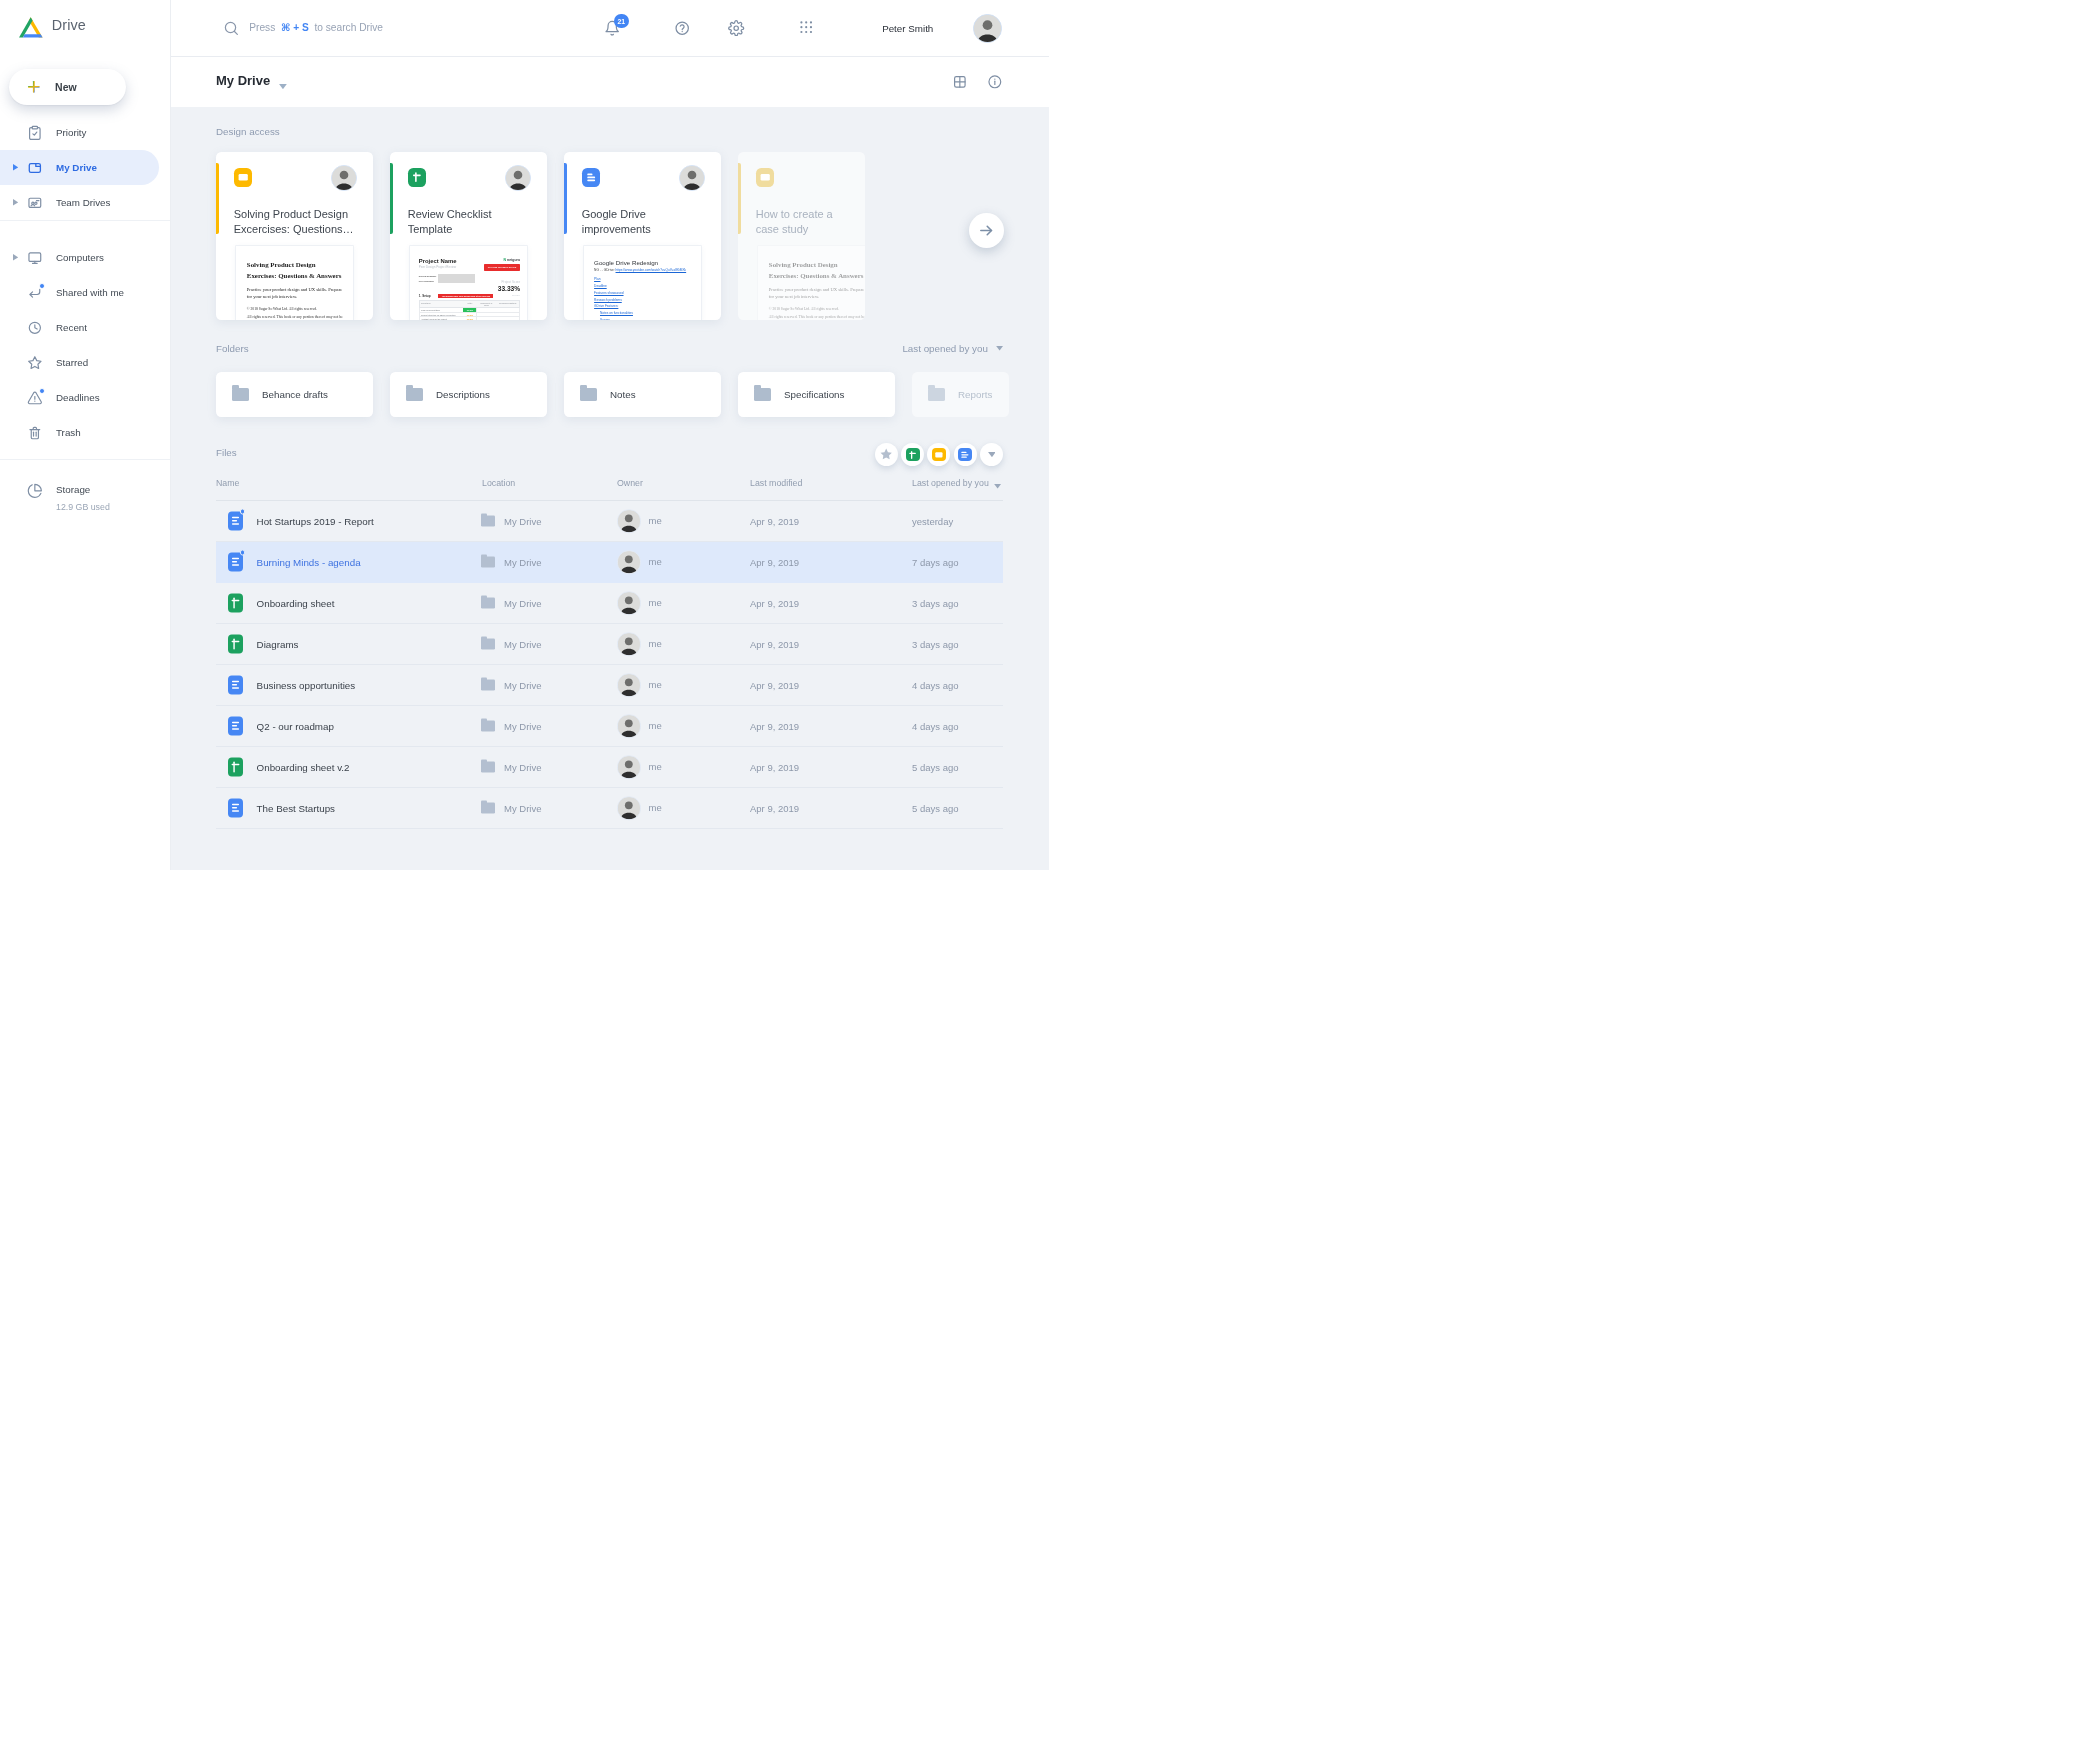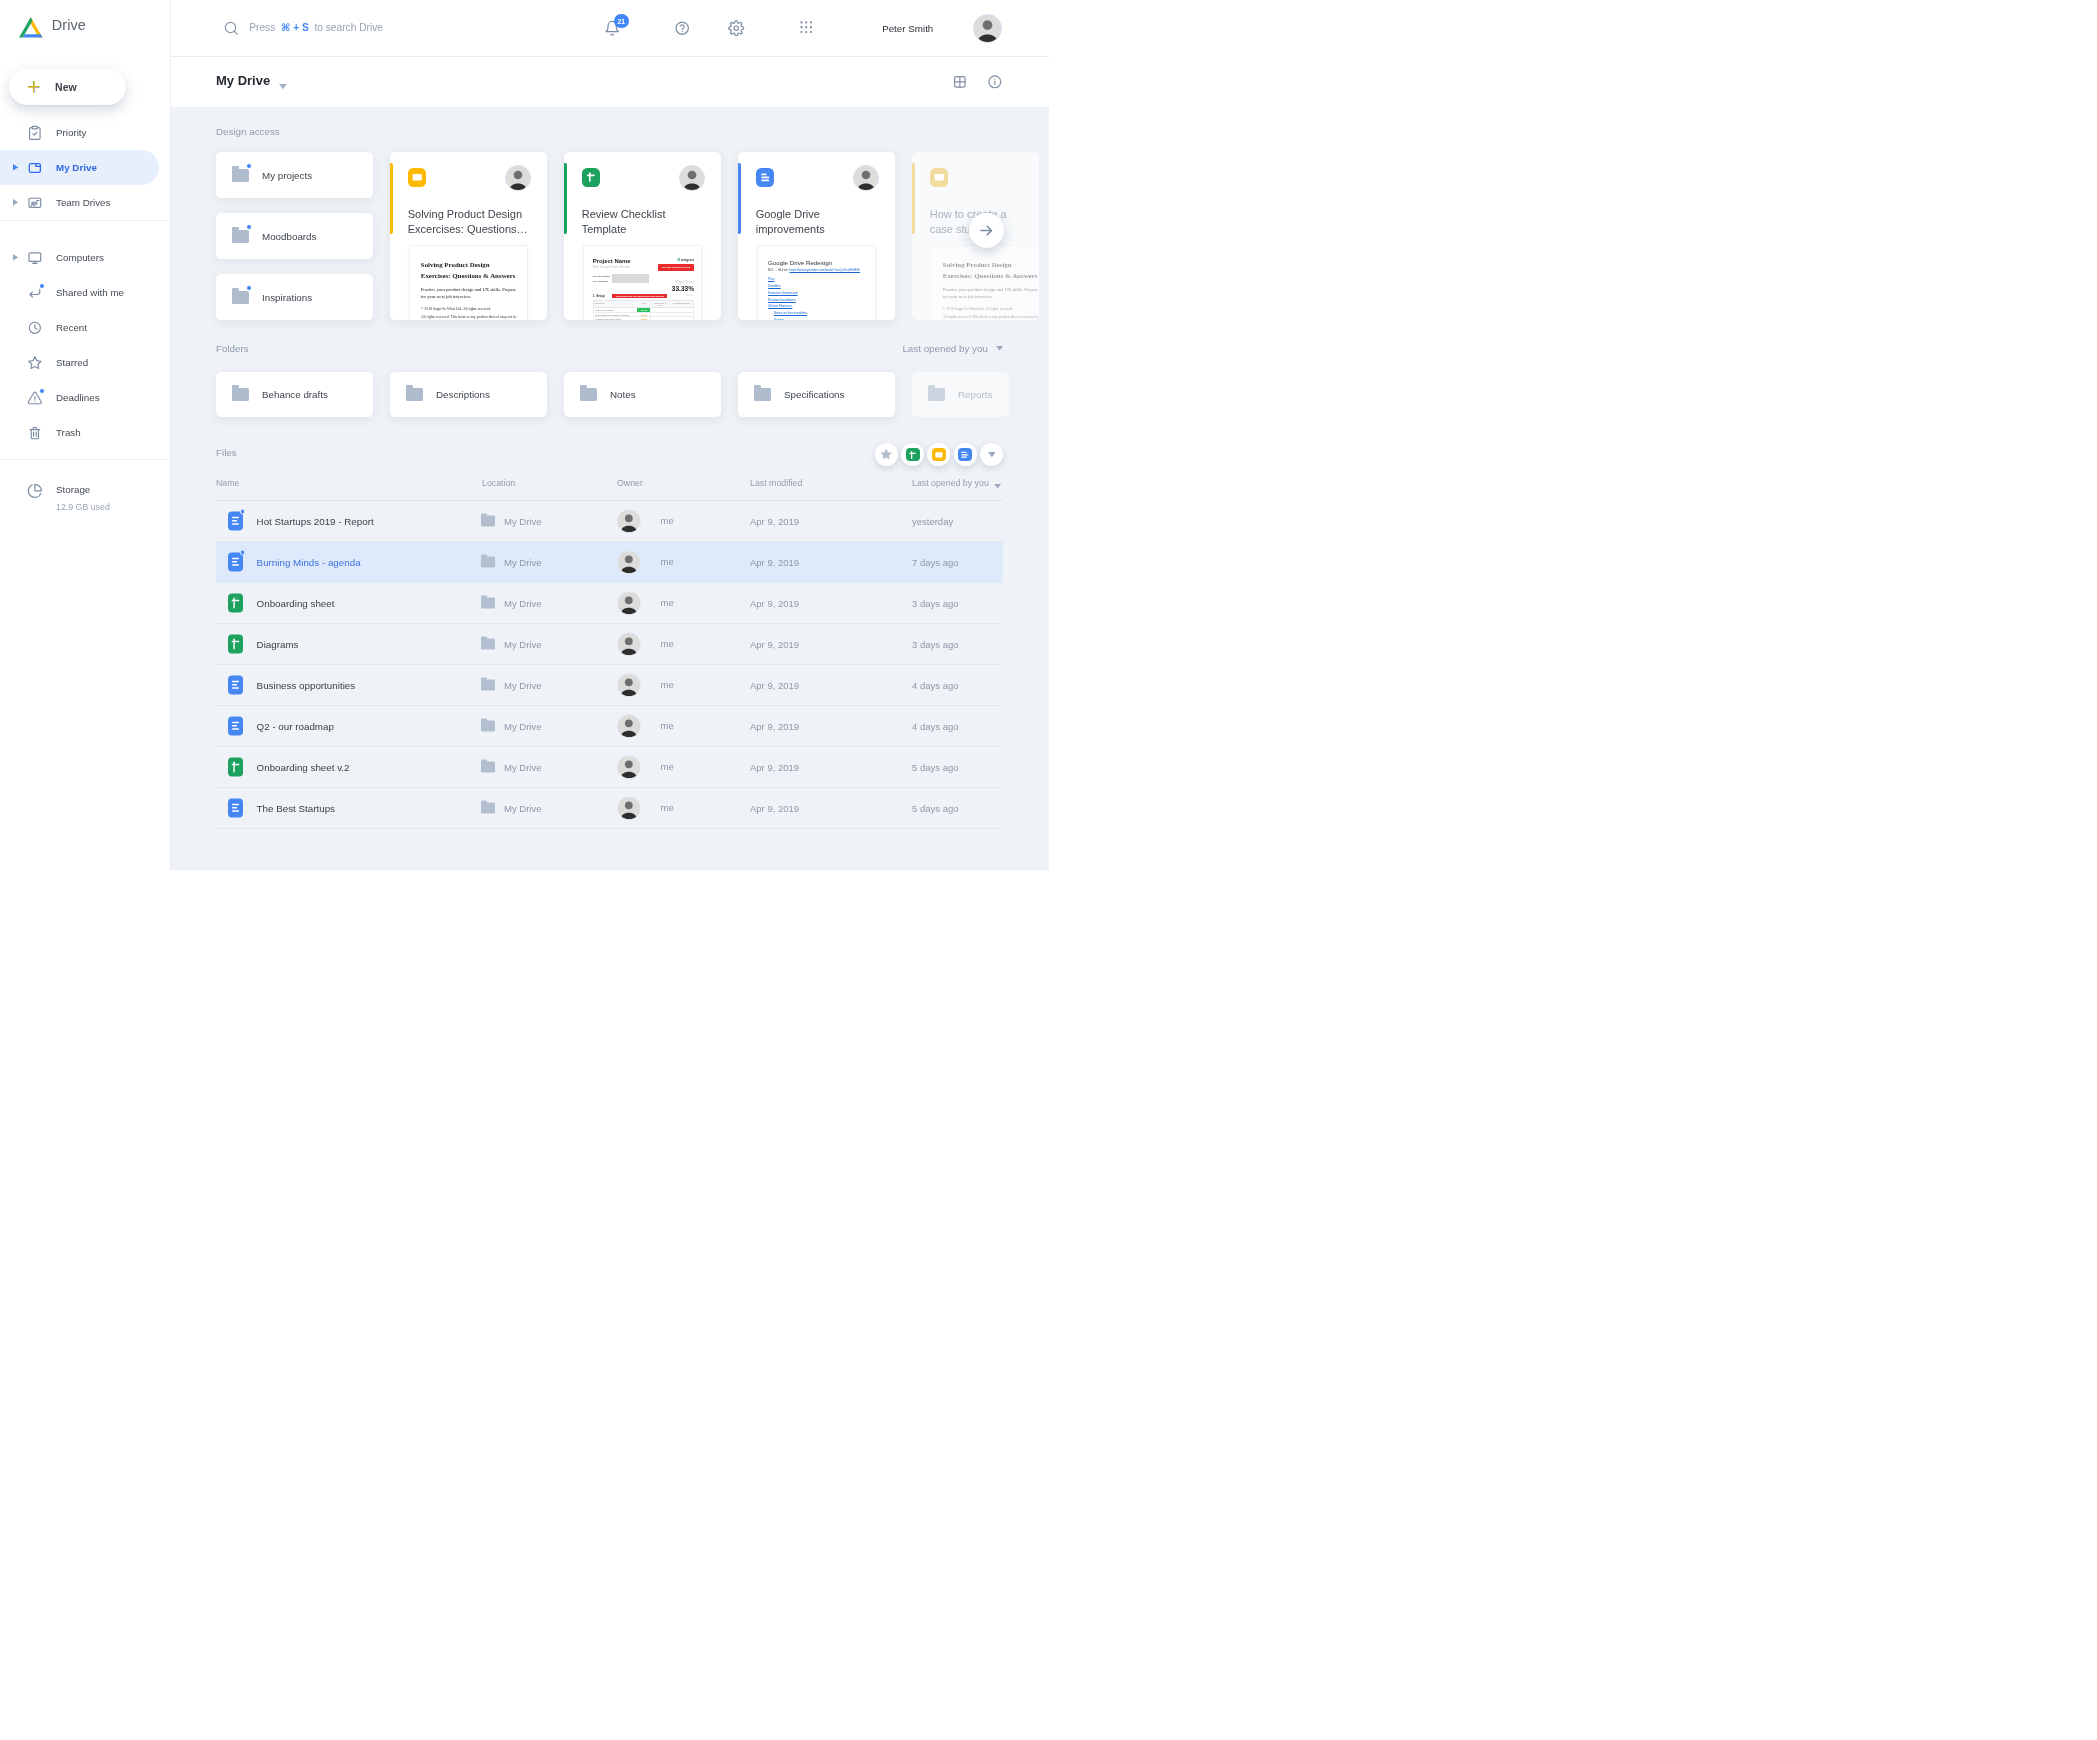--- a/index.html
+++ b/index.html
@@ -432,26 +432,6 @@
   <div class="sec-label" style="top:19px;">Design access</div>
 
   <div class="qa-row">
-    <div class="qa-folders">
-      <div class="mini-card">
-        <span class="folder">
-            <span class="fdot"></span>
-          </span>
-        <span class="mc-label">My projects</span>
-      </div>
-      <div class="mini-card">
-        <span class="folder">
-            <span class="fdot"></span>
-          </span>
-        <span class="mc-label">Moodboards</span>
-      </div>
-      <div class="mini-card">
-        <span class="folder">
-            <span class="fdot"></span>
-          </span>
-        <span class="mc-label">Inspirations</span>
-      </div>
-    </div>
 
     <div class="doc-card">
       <span class="stripe" style="background:#fdb900;"></span>

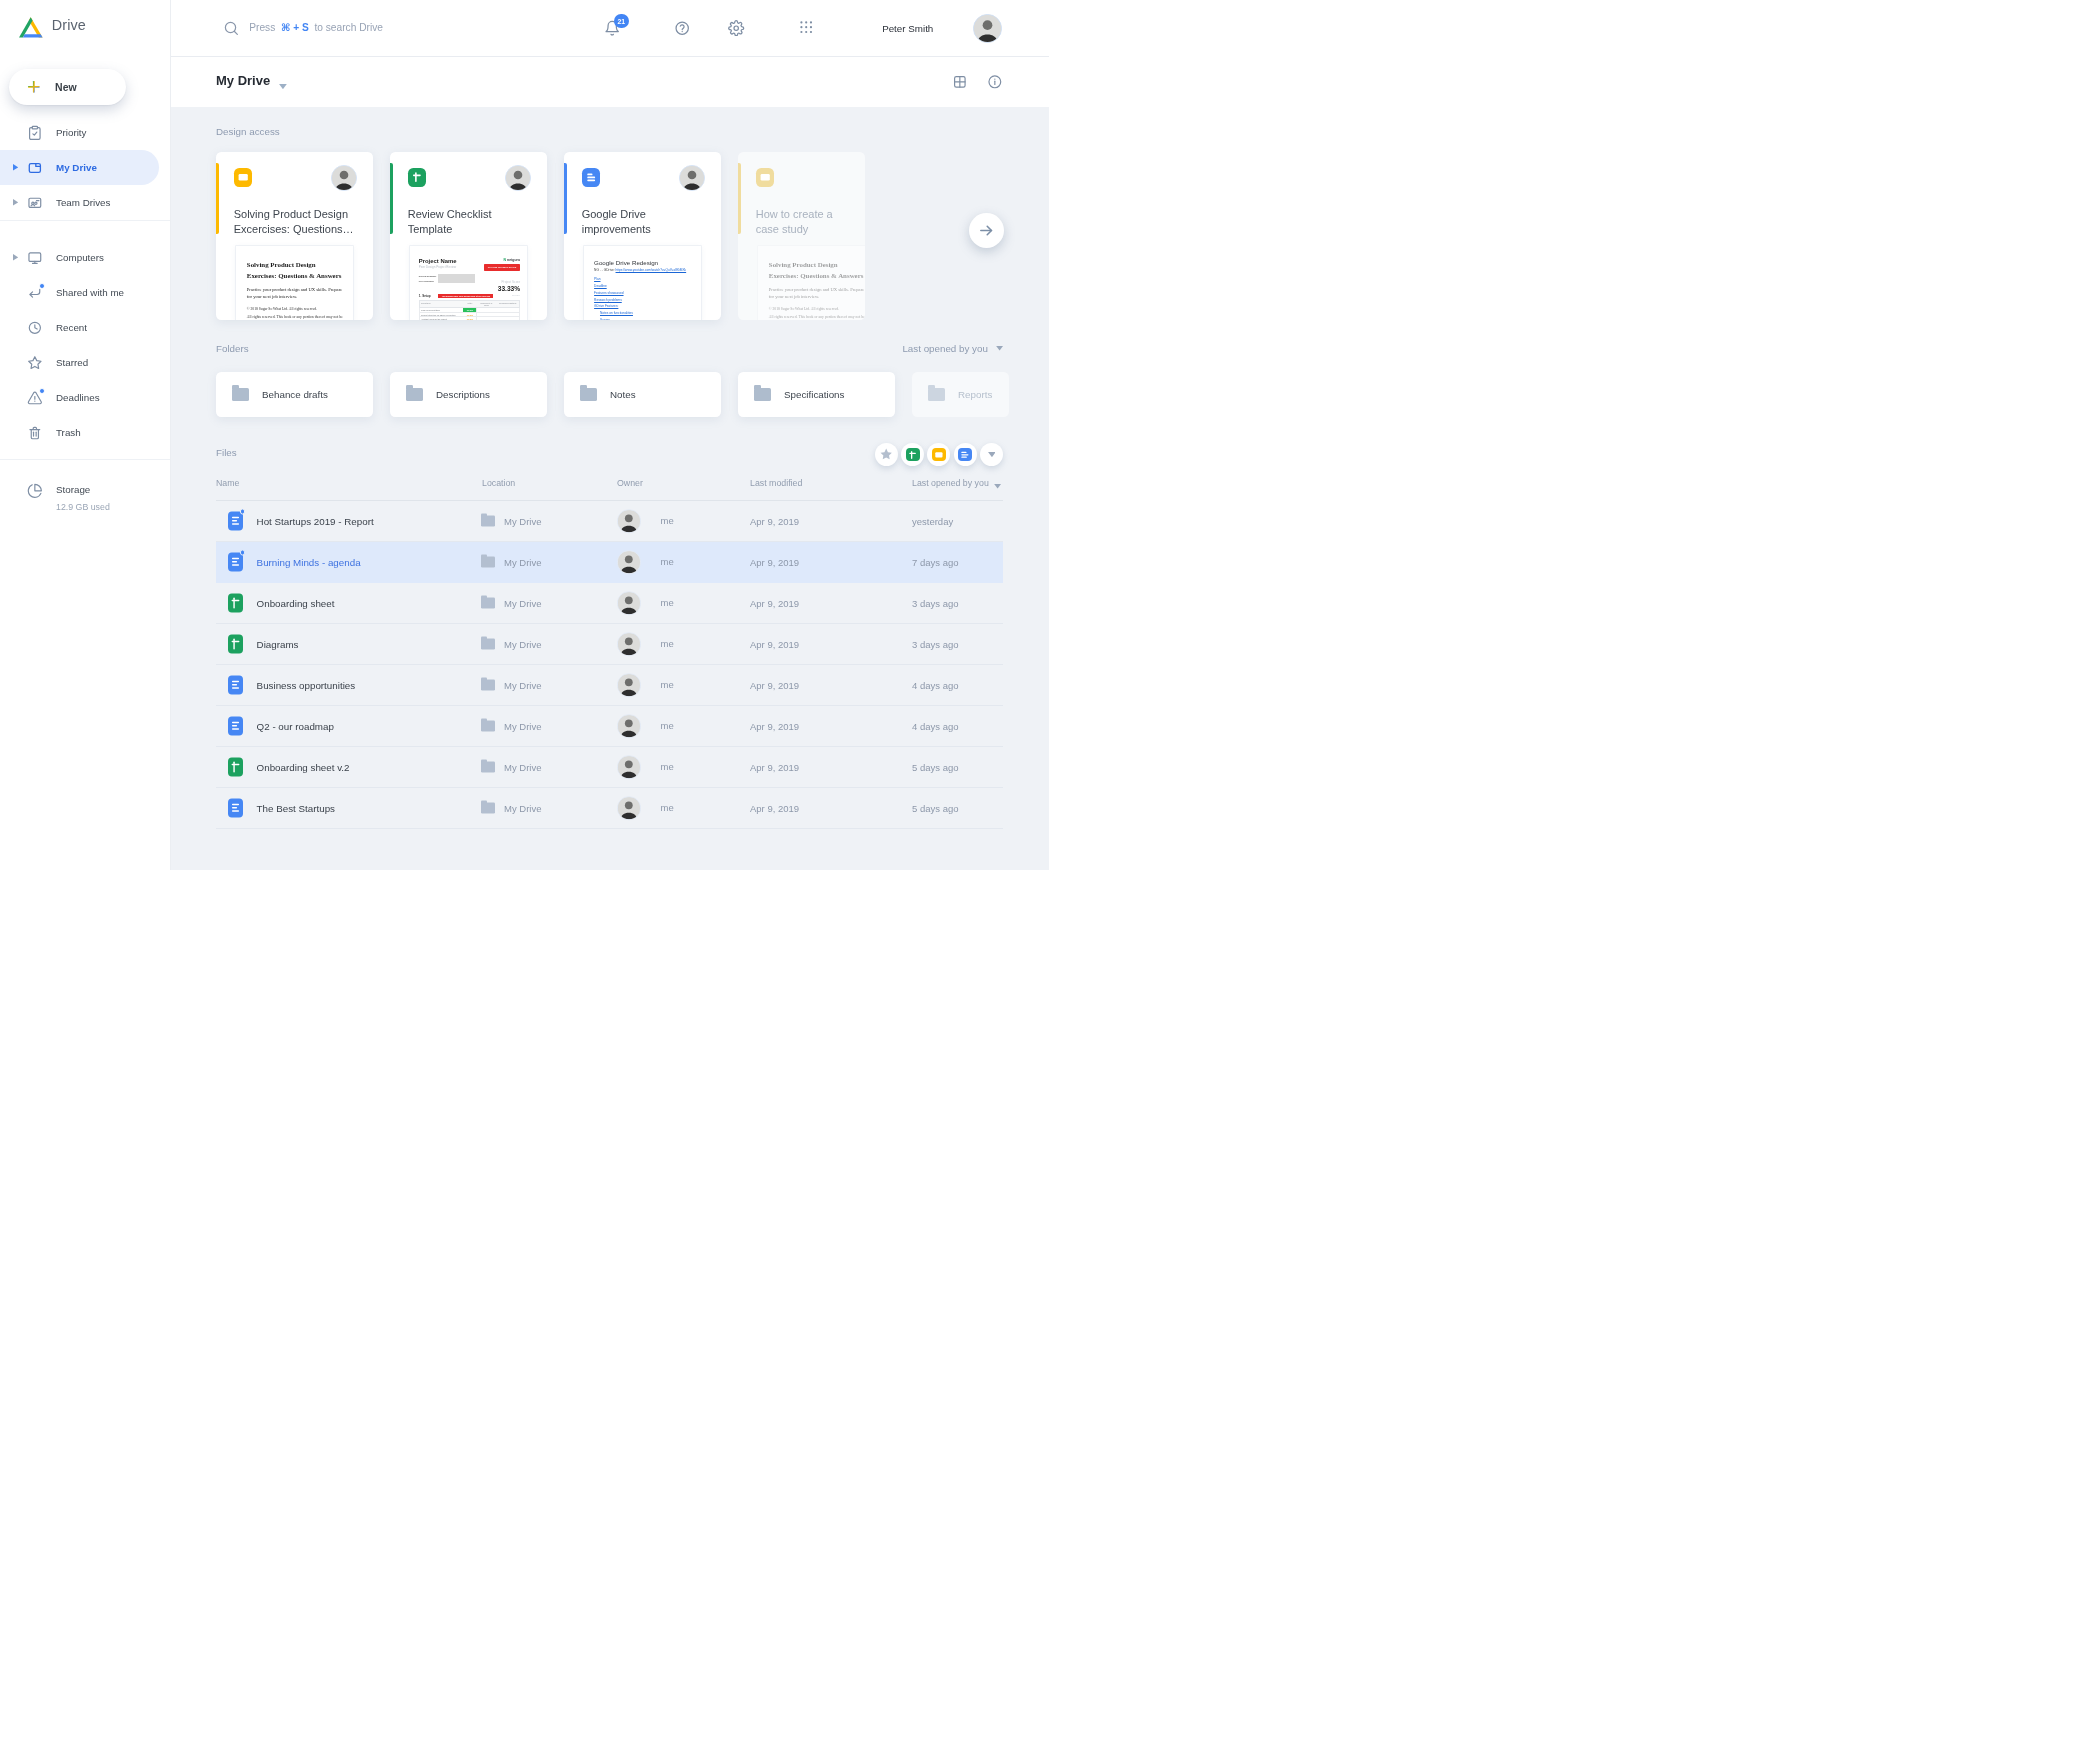--- a/index.html
+++ b/index.html
@@ -179,7 +179,7 @@
   .mini-folder::before { content:""; position:absolute; top:-2px; left:0; width:5.9px; height:3.3px; background:inherit; border-radius:1px 1px 0 0; }
   .cell .loc-text { margin-left:9.2px; }
   .row-avatar { width:23.6px; height:23.6px; border-radius:50%; border:1.3px solid #e4ecf8; overflow:hidden; background:#dcdcda; }
-  .cell .own-text { margin-left:20px; }
+  .cell .own-text { margin-left:8px; }
 </style>
 </head>
 <body>

